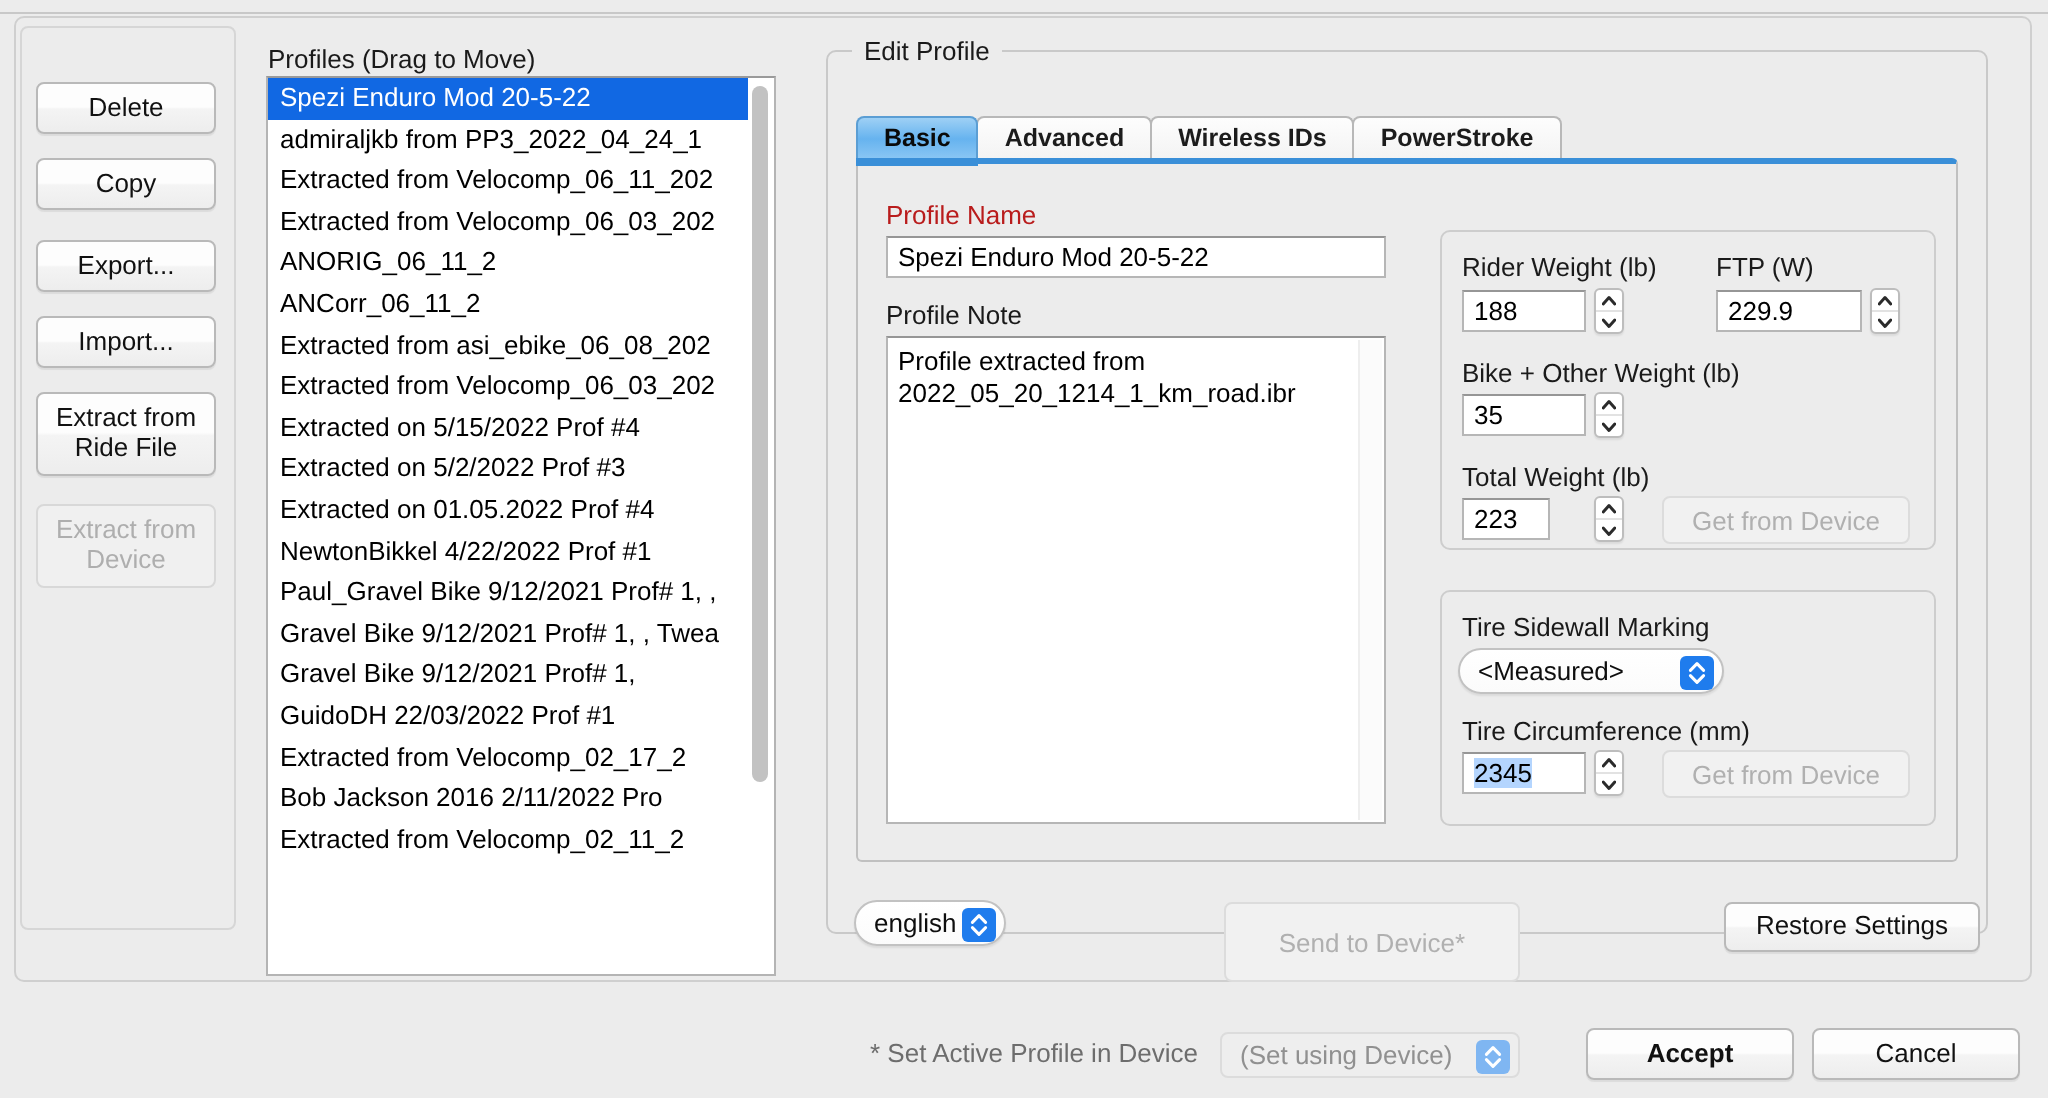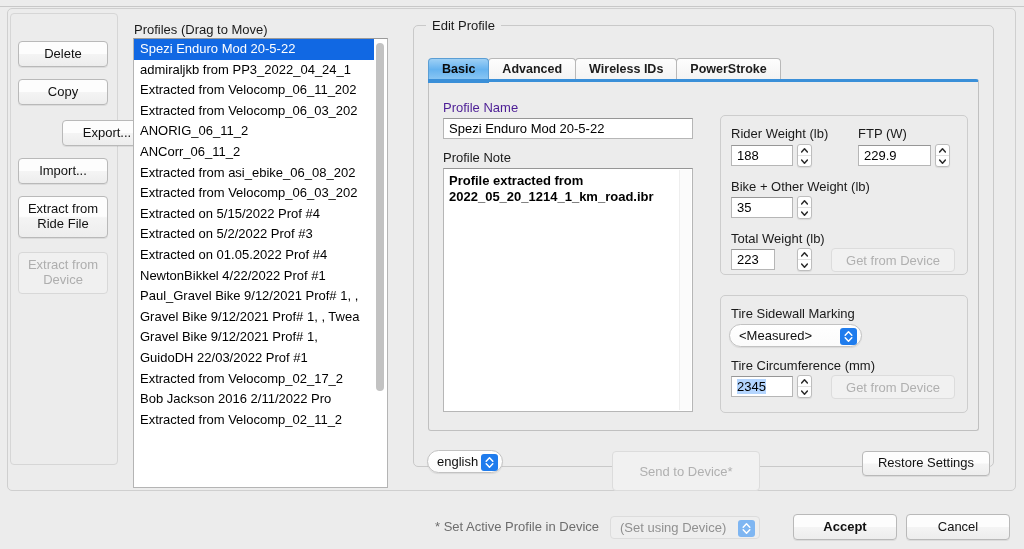--- a/index.html
+++ b/index.html
@@ -129,7 +129,7 @@
 
   
   #lbl-profile-name {
-    position:absolute; left:443px; top:100px; font-size:13px; color:#4c1d95;
+    position:absolute; left:443px; top:100px; font-size:13px; color:#b91c1c;
   }
   #input-profile-name {
     position:absolute; left:443px; top:118px; width:250px; height:21px;

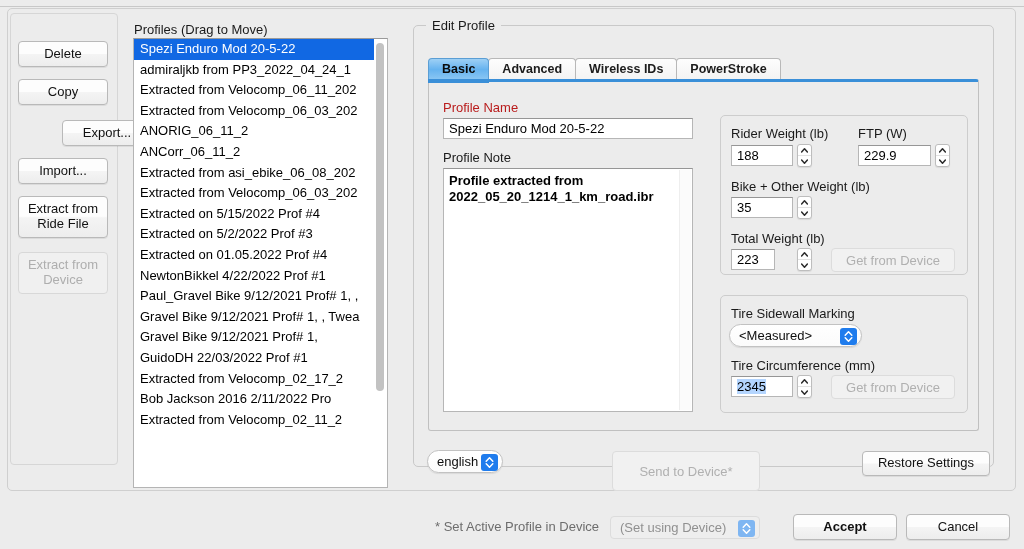--- a/index.html
+++ b/index.html
@@ -47,7 +47,7 @@
   .btn.disabled { color: #aeaeae; background: #f0f0f0; border-color: #d8d8d8; box-shadow:none; }
   #btn-delete  { position:absolute; left:18px; top:41px;  width:90px; height:26px; }
   #btn-copy    { position:absolute; left:18px; top:79px;  width:90px; height:26px; }
-  #btn-export  { position:absolute; left:18px; top:120px; width:90px; height:26px;margin-left:44px; }
+  #btn-export  { position:absolute; left:18px; top:120px; width:90px; height:26px; }
   #btn-import  { position:absolute; left:18px; top:158px; width:90px; height:26px; }
   #btn-extract-ride   { position:absolute; left:18px; top:196px; width:90px; height:42px; }
   #btn-extract-device { position:absolute; left:18px; top:252px; width:90px; height:42px; }

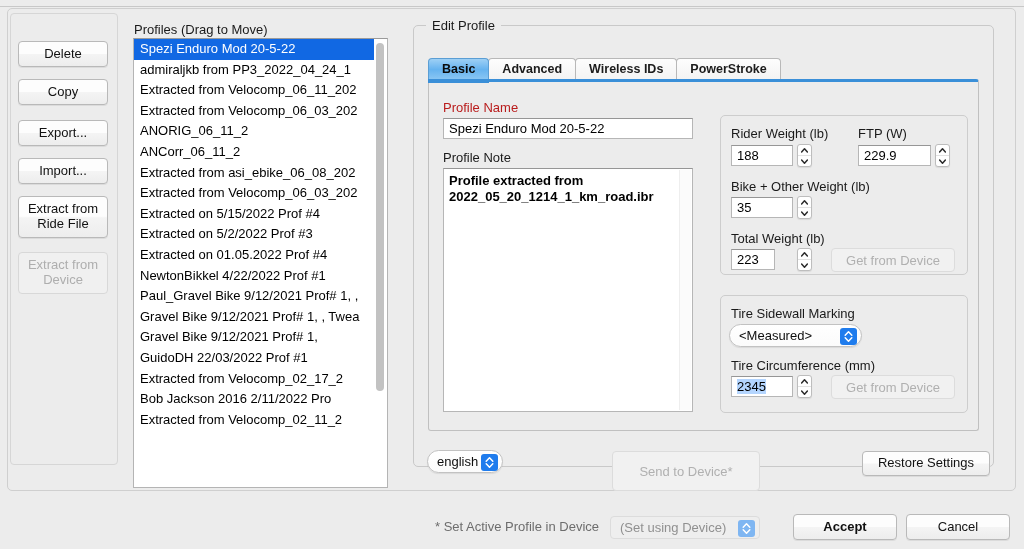--- a/index.html
+++ b/index.html
@@ -144,7 +144,7 @@
     position:absolute; left:443px; top:168px; width:250px; height:244px;
     background:#fff; border:1px solid #b6b6b6; border-top-color:#969696;
     font-size:13px; color:#000; padding:4px 5px; line-height:16px;
-    white-space:pre-wrap; overflow:hidden;font-weight:bold;
+    white-space:pre-wrap; overflow:hidden;
   }
   #note-scrollbar {
     position:absolute; left:679px; top:170px; width:12px; height:240px;

